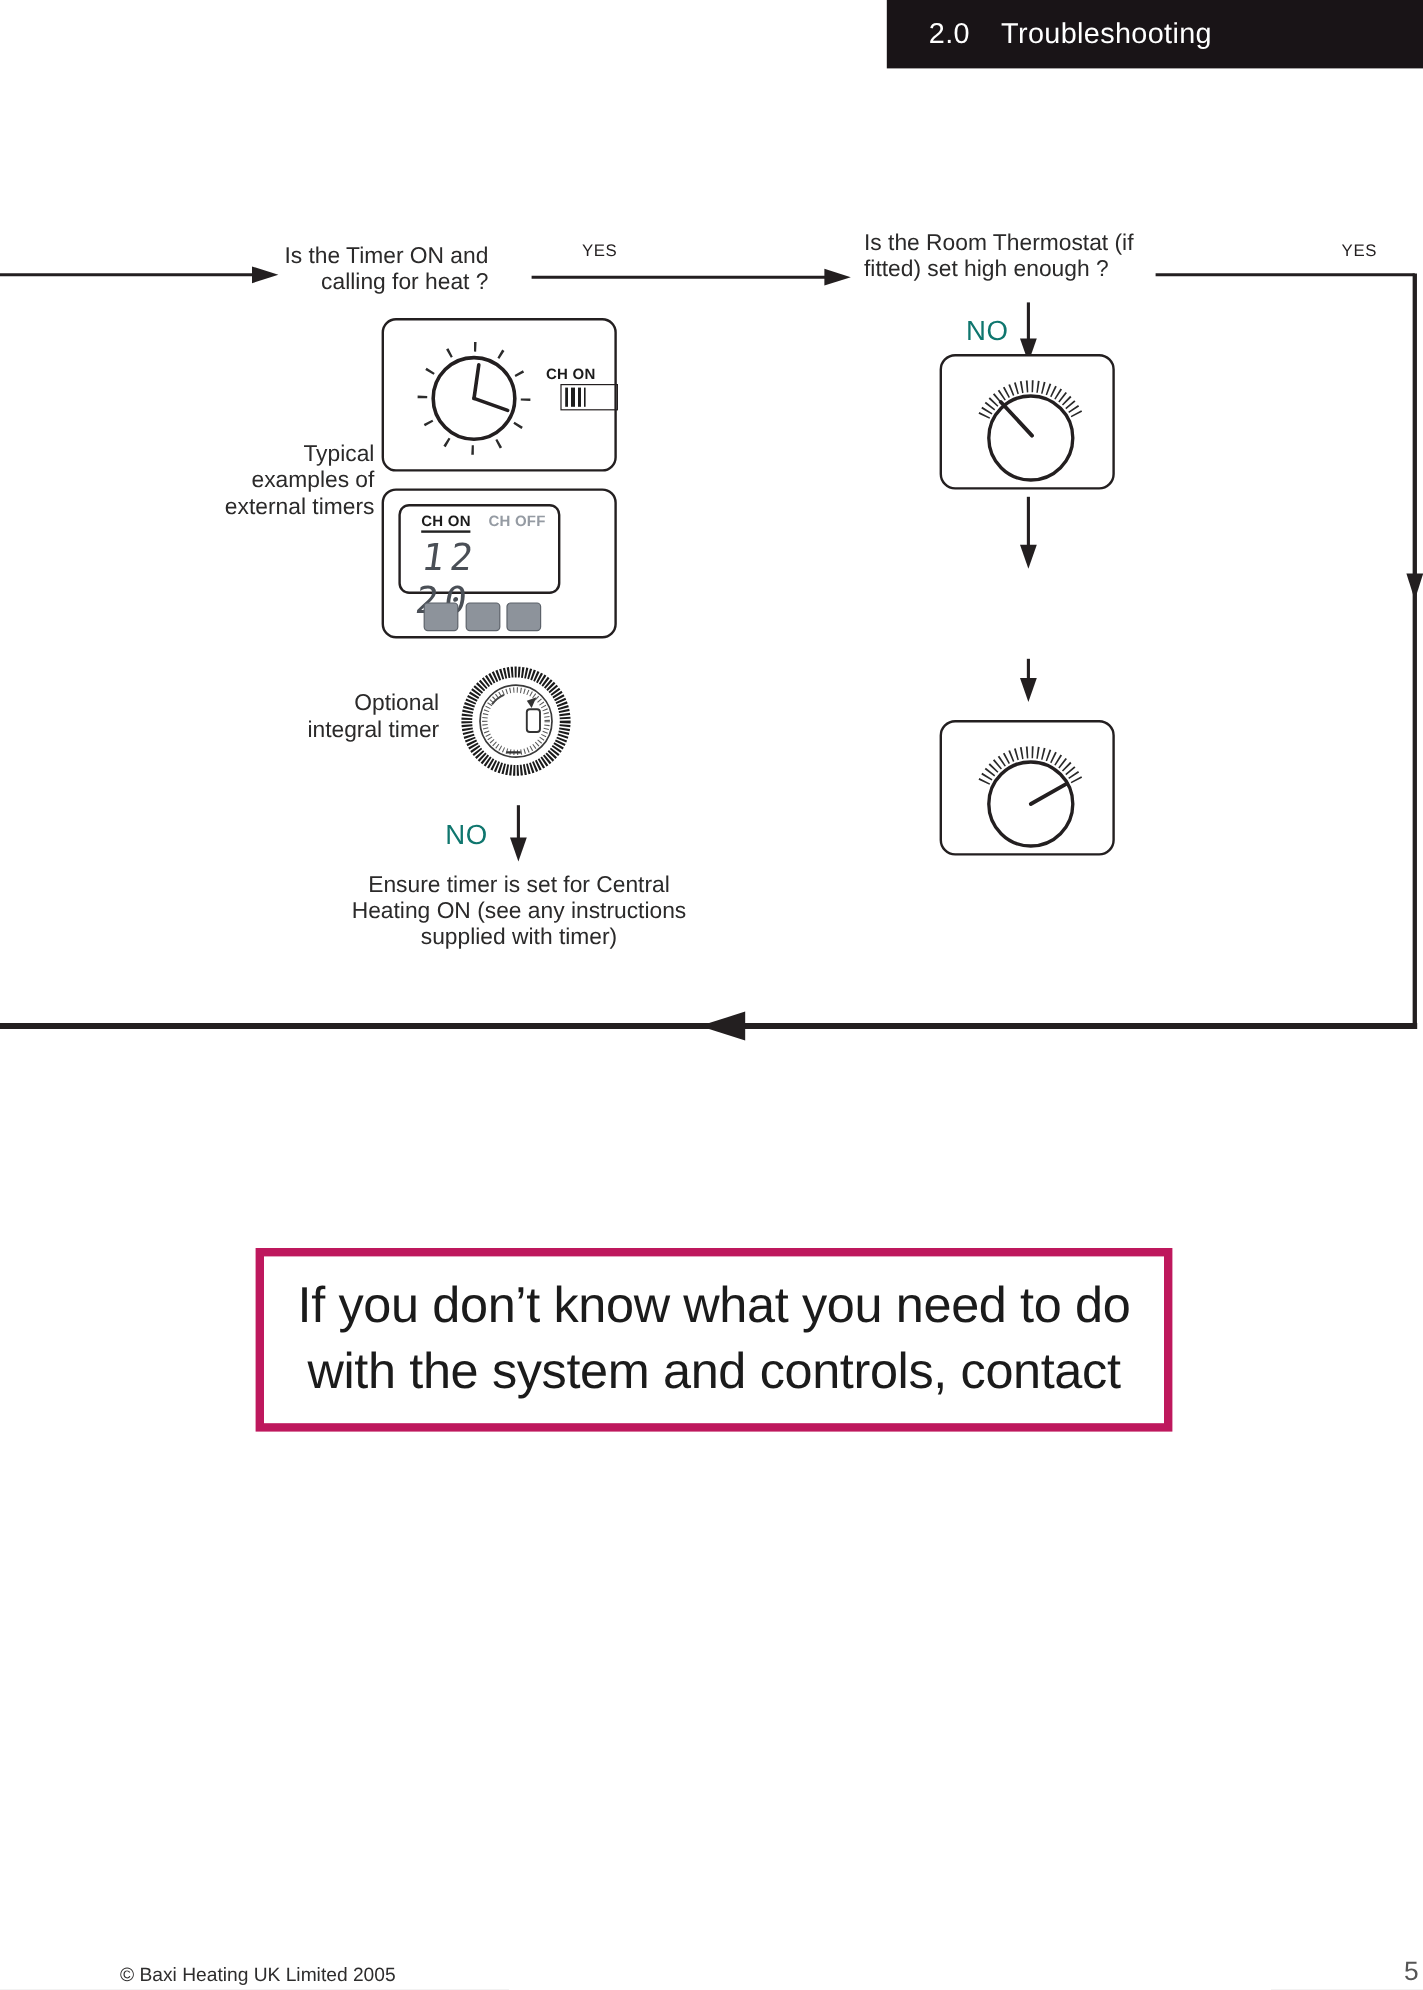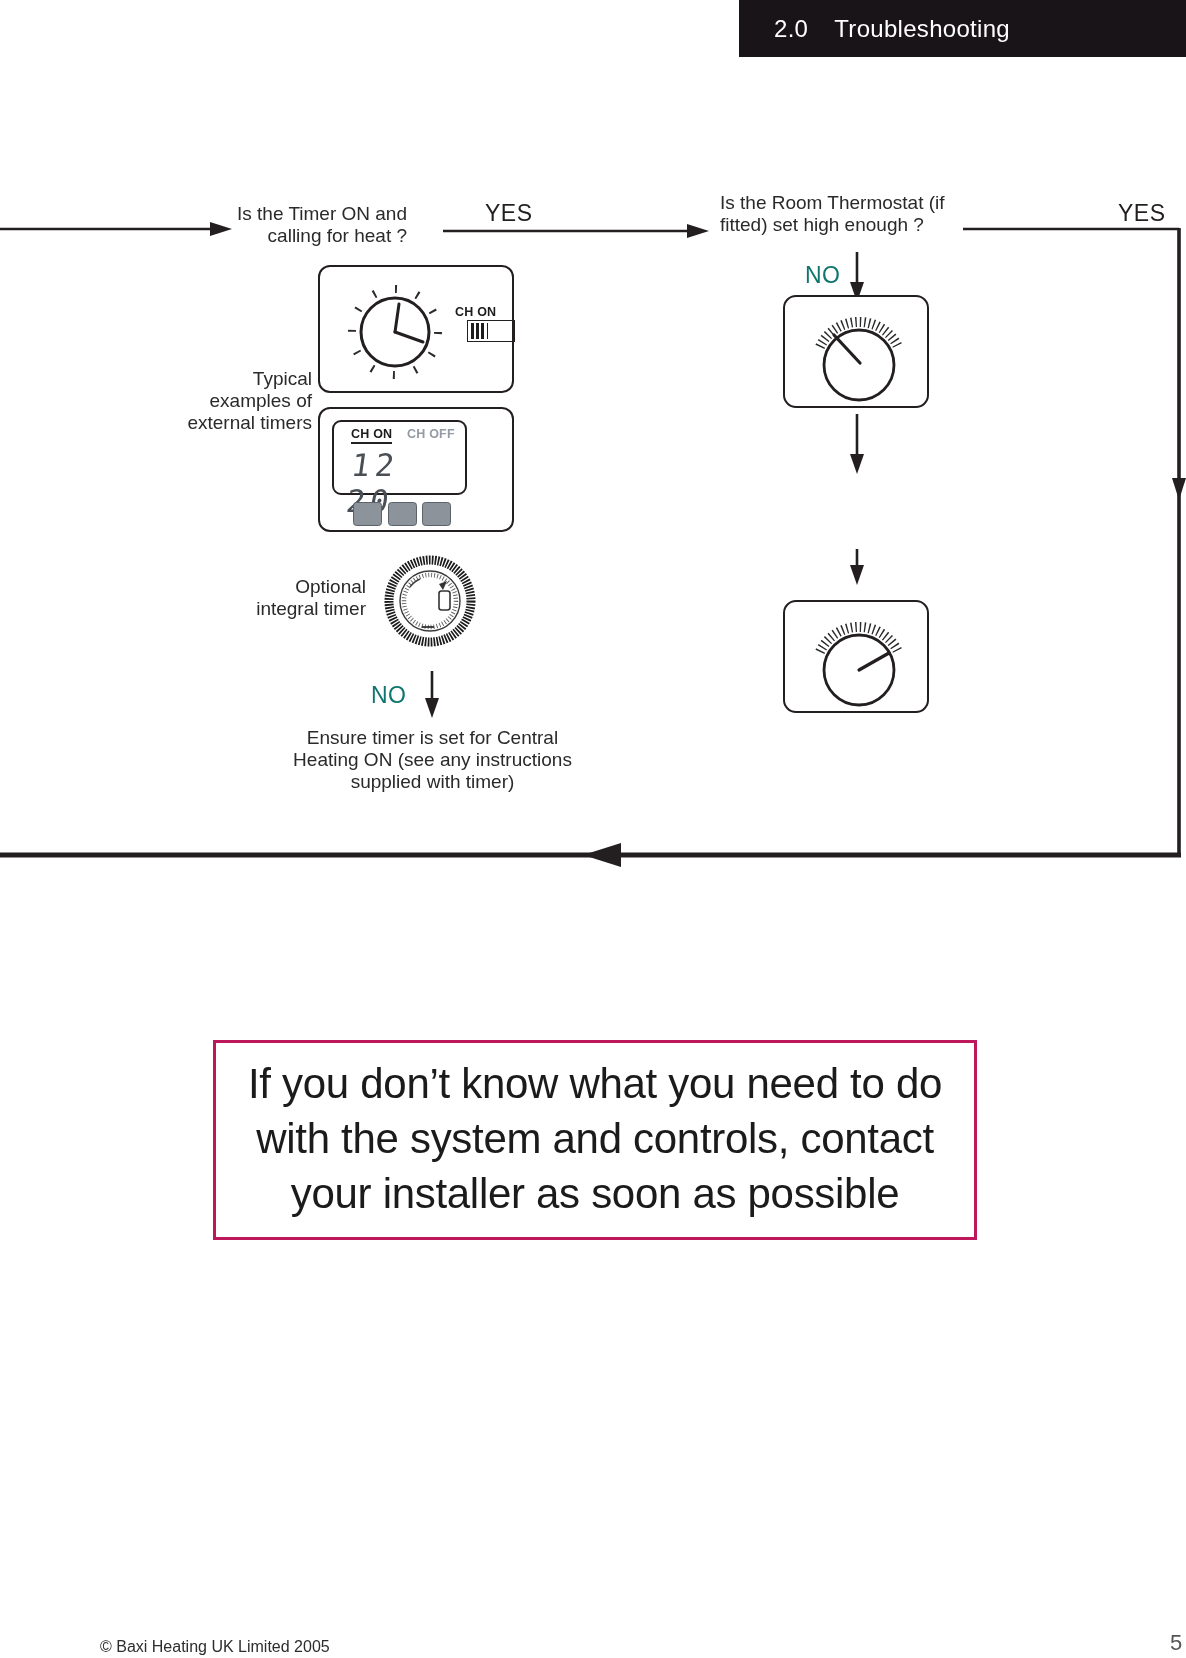--- a/index.html
+++ b/index.html
@@ -10,7 +10,7 @@
   .ln{white-space:nowrap;}
   .ctr{text-align:center;}
   .rt{text-align:right;}
-  .yes{font-size:23px;letter-spacing:.5px;color:#231f20;}
+  .yes{font-size:14px;letter-spacing:.5px;color:#231f20;}
   .no{font-size:23px;letter-spacing:.5px;color:#0f766e;text-align:right;}
   .box{border:2.4px solid #231f20;border-radius:12px;background:#fff;box-sizing:border-box;}
   .hdr{background:#191417;color:#ffffff;display:flex;align-items:center;}

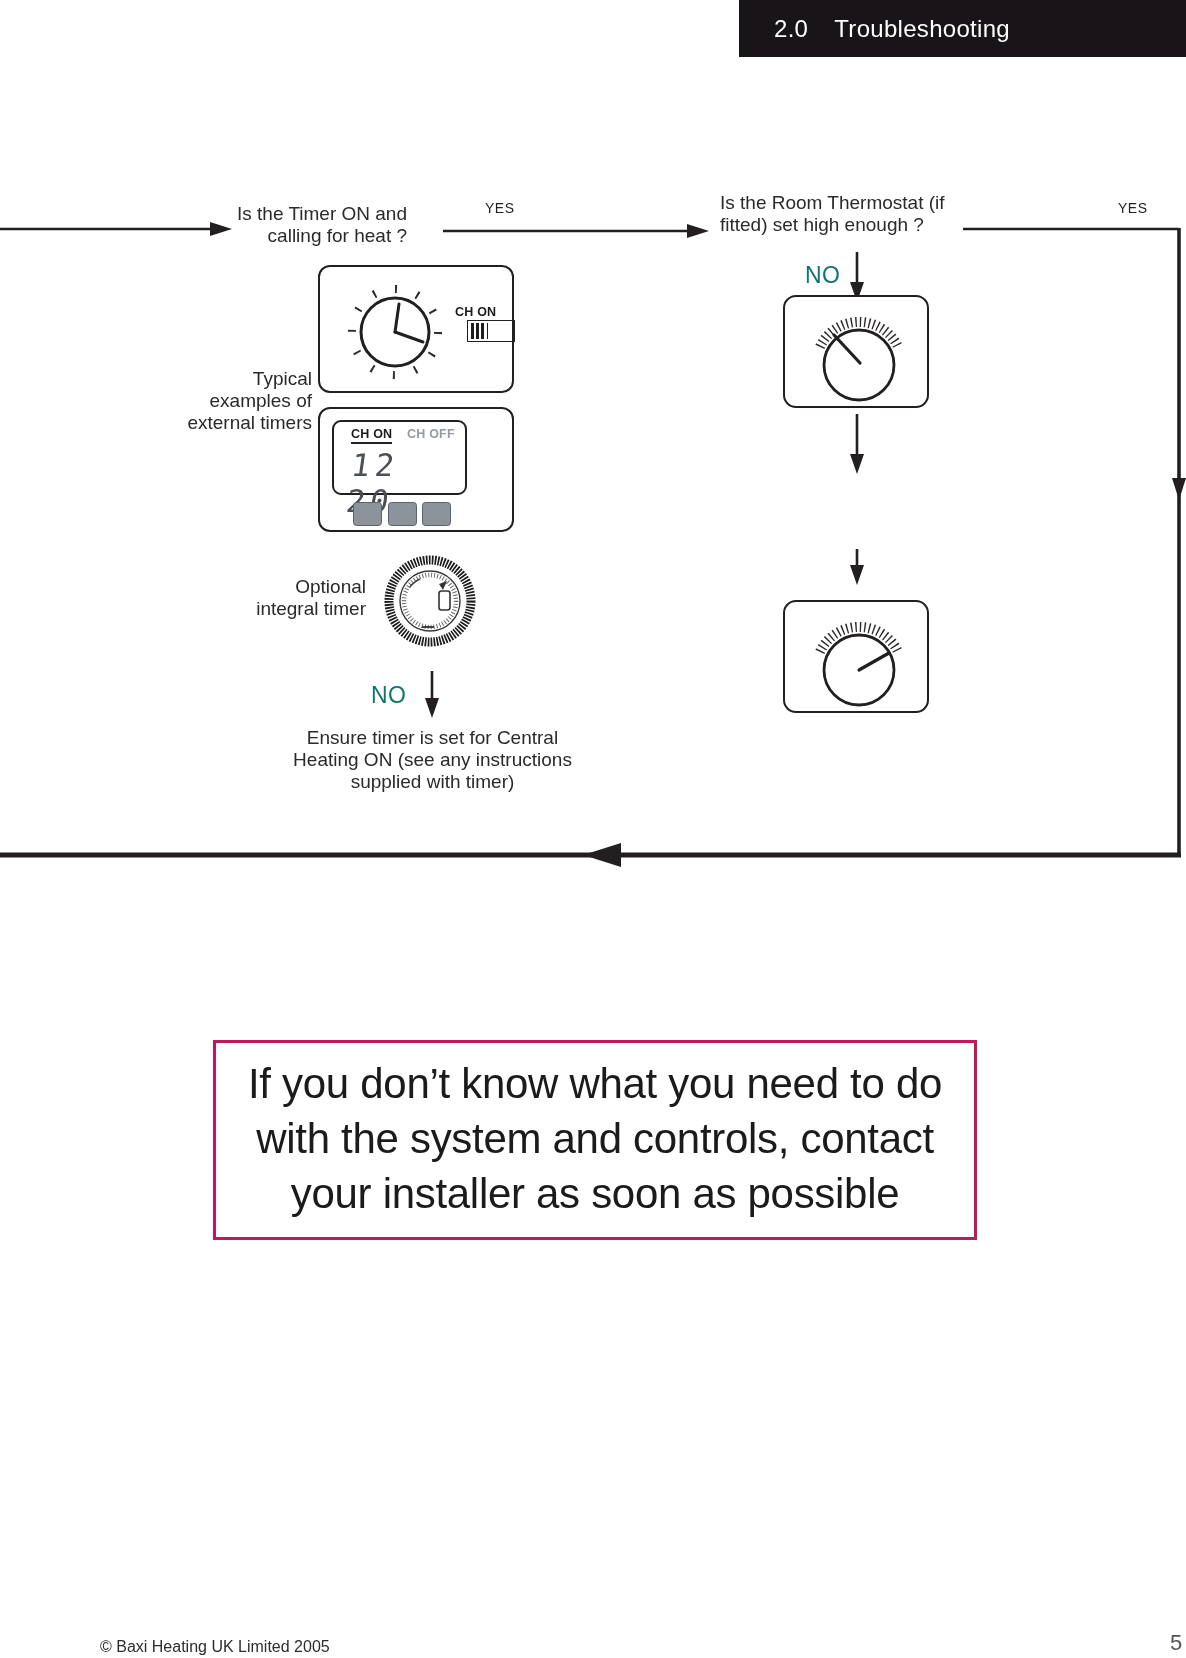--- a/index.html
+++ b/index.html
@@ -19,7 +19,7 @@
   .seg{font-family:"DejaVu Sans Mono",monospace;font-size:31px;color:#4a4f56;
        letter-spacing:5px;transform:skewX(-8deg);}
   .btn{position:absolute;width:27px;height:22px;background:#8d939b;border:1px solid #5c626a;border-radius:3.5px;}
-  .notice{border:3px solid #be185d;background:#fff;box-sizing:border-box;padding:13px 0 16px 0;}
+  .notice{border:7px solid #be185d;background:#fff;box-sizing:border-box;padding:13px 0 16px 0;}
   .notice div{font-size:42px;line-height:55px;color:#1b1b1b;letter-spacing:-.3px;}
   .foot{font-size:16px;color:#2e2d2d;}
   .pgnum{font-size:22px;color:#555;}

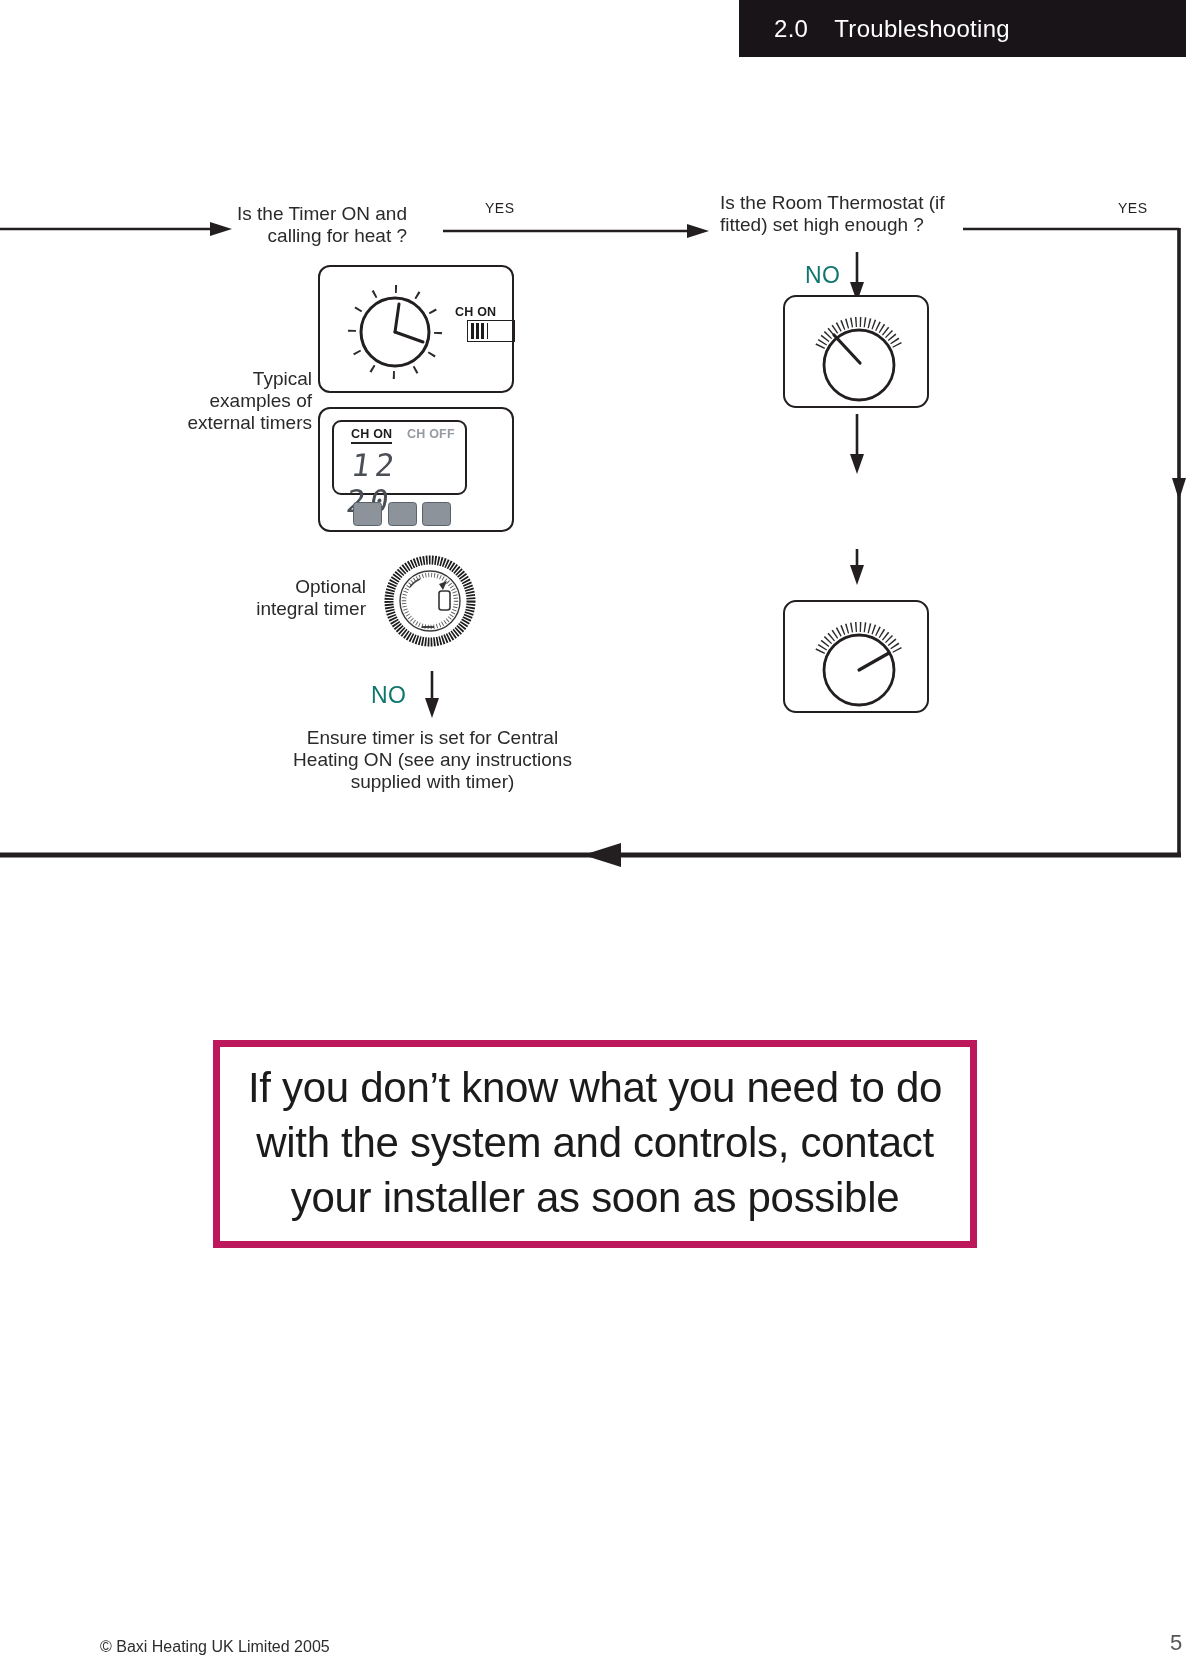--- a/index.html
+++ b/index.html
@@ -150,7 +150,6 @@
   <div class="abs notice ctr" style="left:213px;top:1040px;width:764px;">
     <div class="ln">If you don’t know what you need to do</div>
     <div class="ln">with the system and controls, contact</div>
-    <div class="ln">your installer as soon as possible</div>
   </div>
 
   <div class="abs foot" style="left:100px;top:1638px;">© Baxi Heating UK Limited 2005</div>

